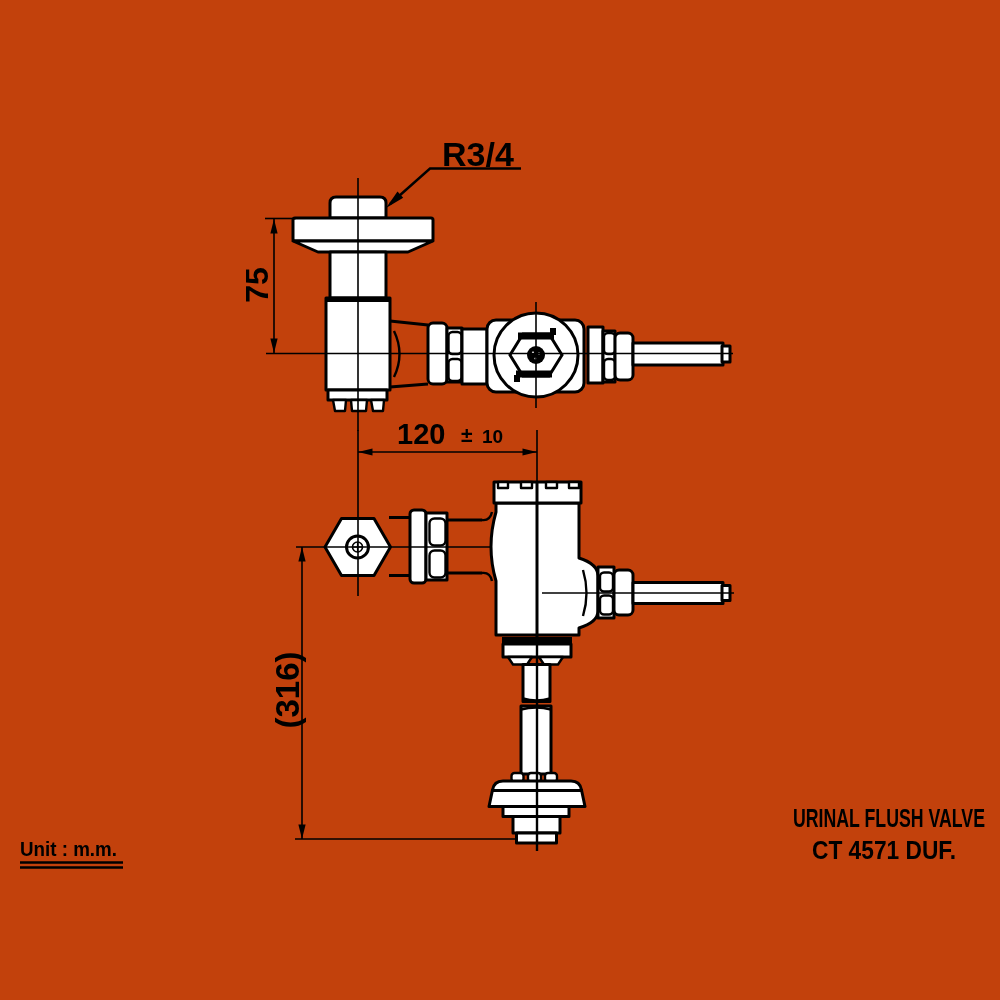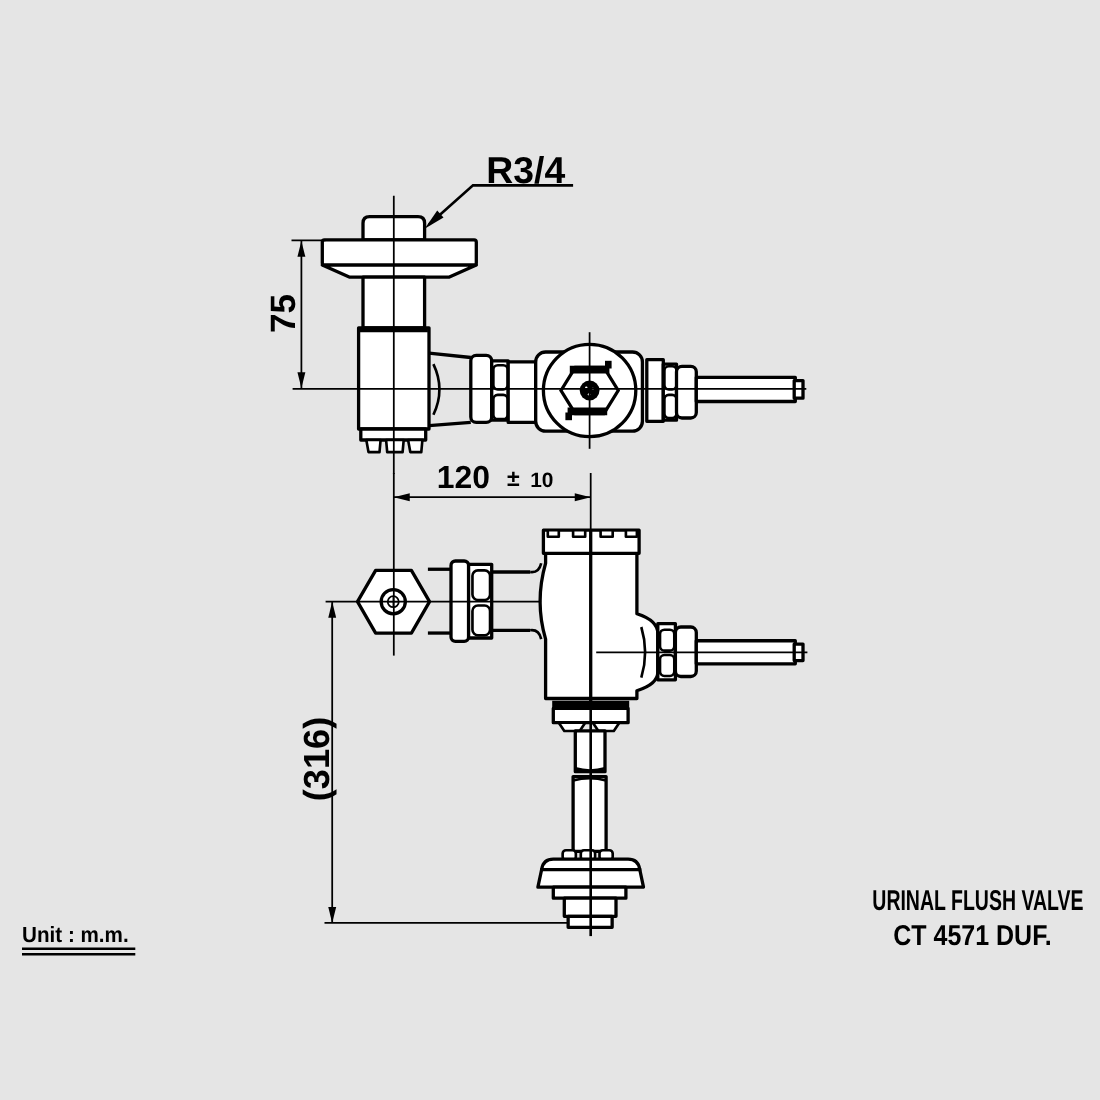--- a/index.html
+++ b/index.html
@@ -3,7 +3,7 @@
 <meta charset="utf-8">
 <style>
   html,body{margin:0;padding:0;background:#fff;}
-  .stage{position:relative;width:1000px;height:1000px;background:#e5e5e5;overflow:hidden;}
+  .stage{position:relative;width:1000px;height:1000px;background:#c2410c;overflow:hidden;}
   svg{display:block;}
   
   .o{fill:#fff;stroke:#000;stroke-width:3;stroke-linejoin:round;}

